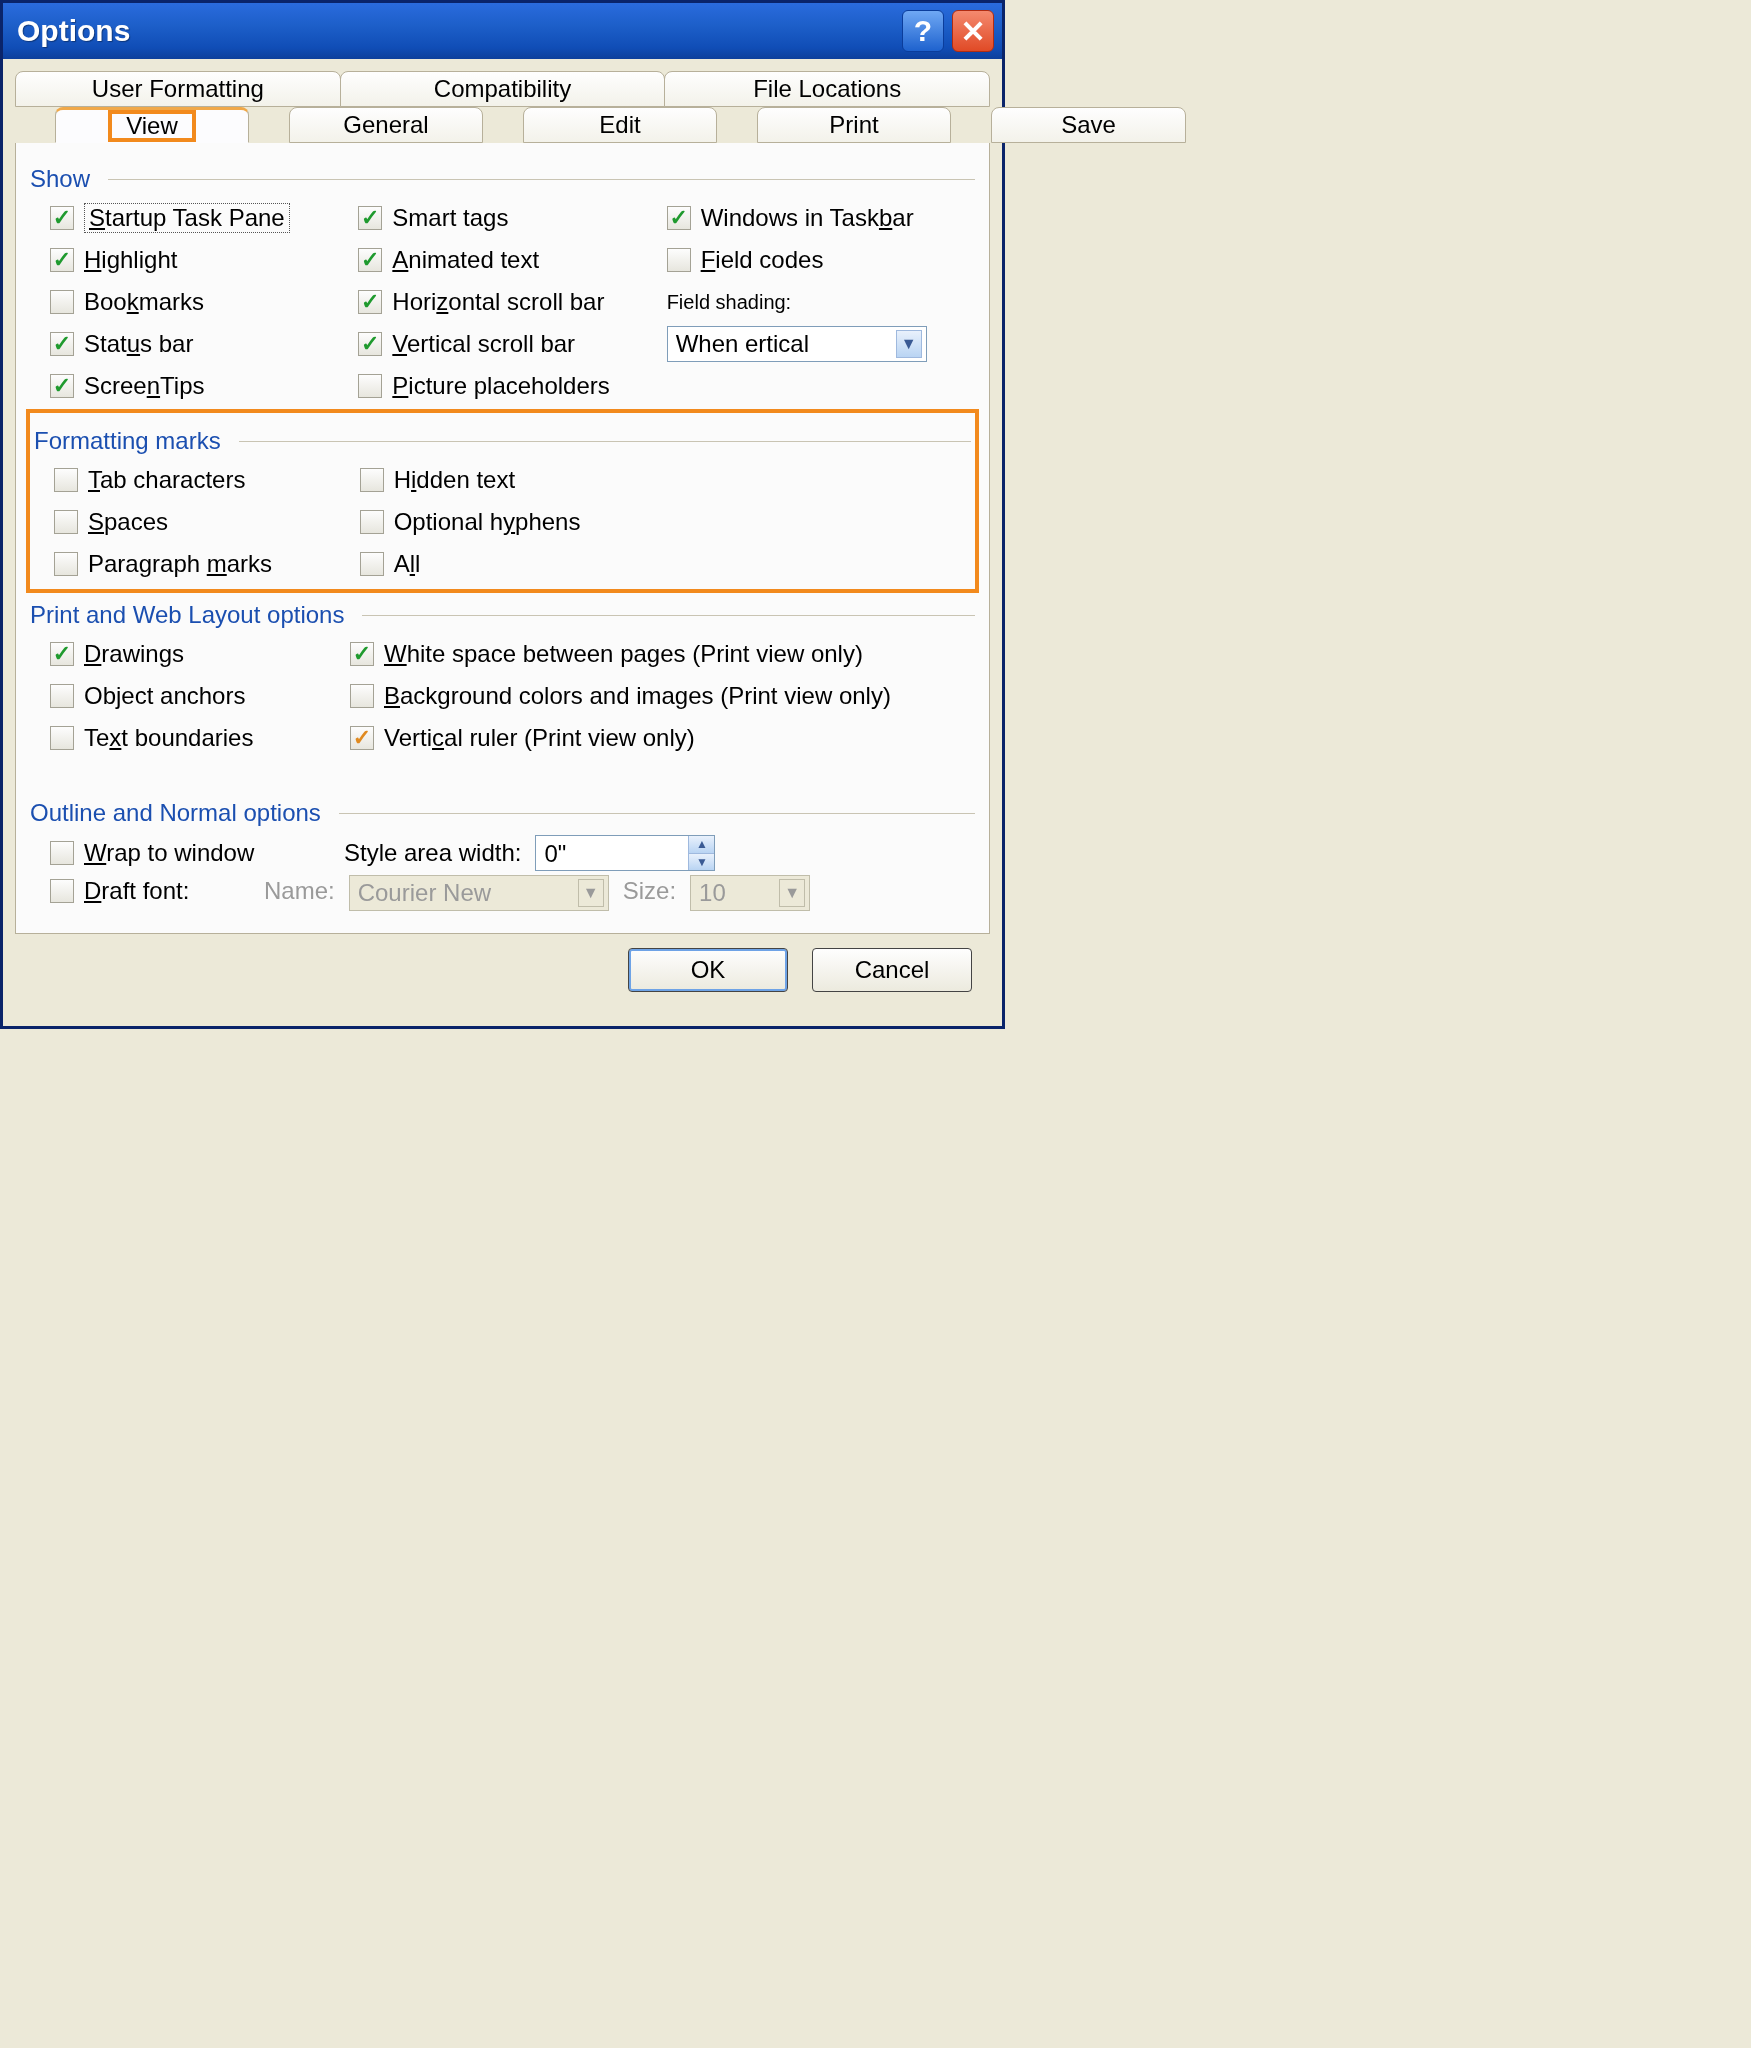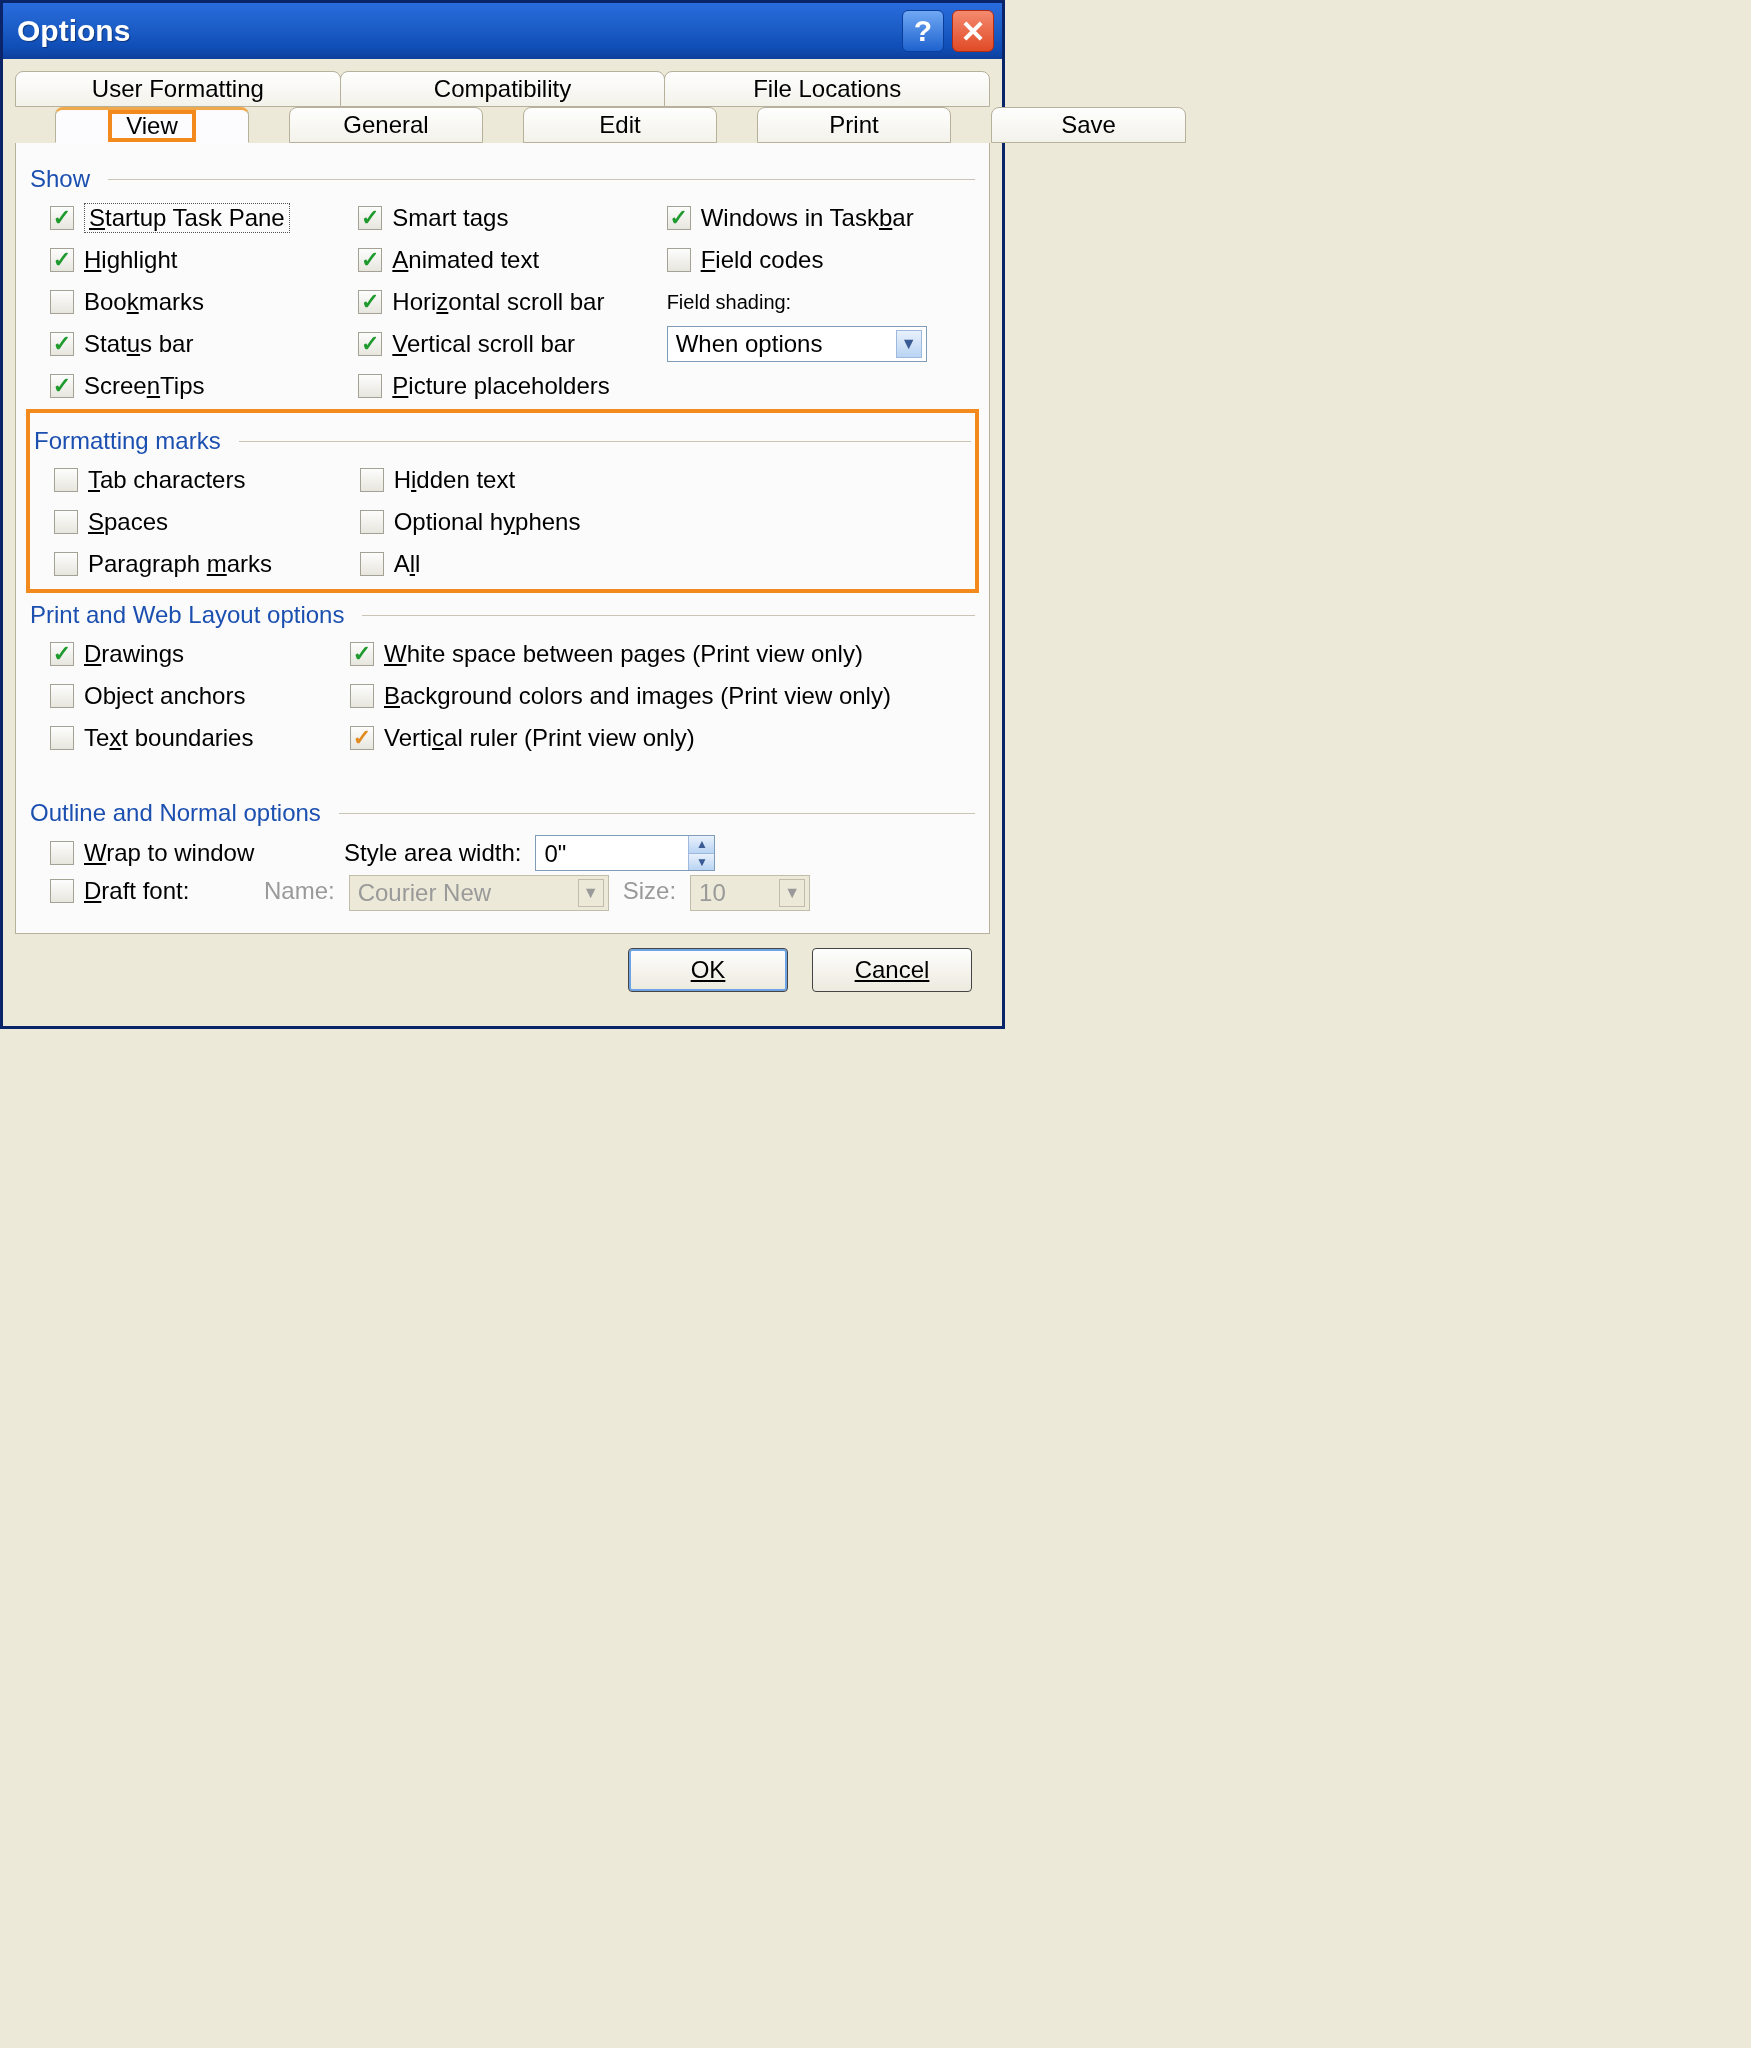--- a/index.html
+++ b/index.html
@@ -295,7 +295,7 @@
           </div>
           <div class="field-label">Field shading:</div>
           <div class="select">
-            <span>When options</span>
+            <span>When ertical</span>
             <span class="arrow">▼</span>
           </div>
         </div>

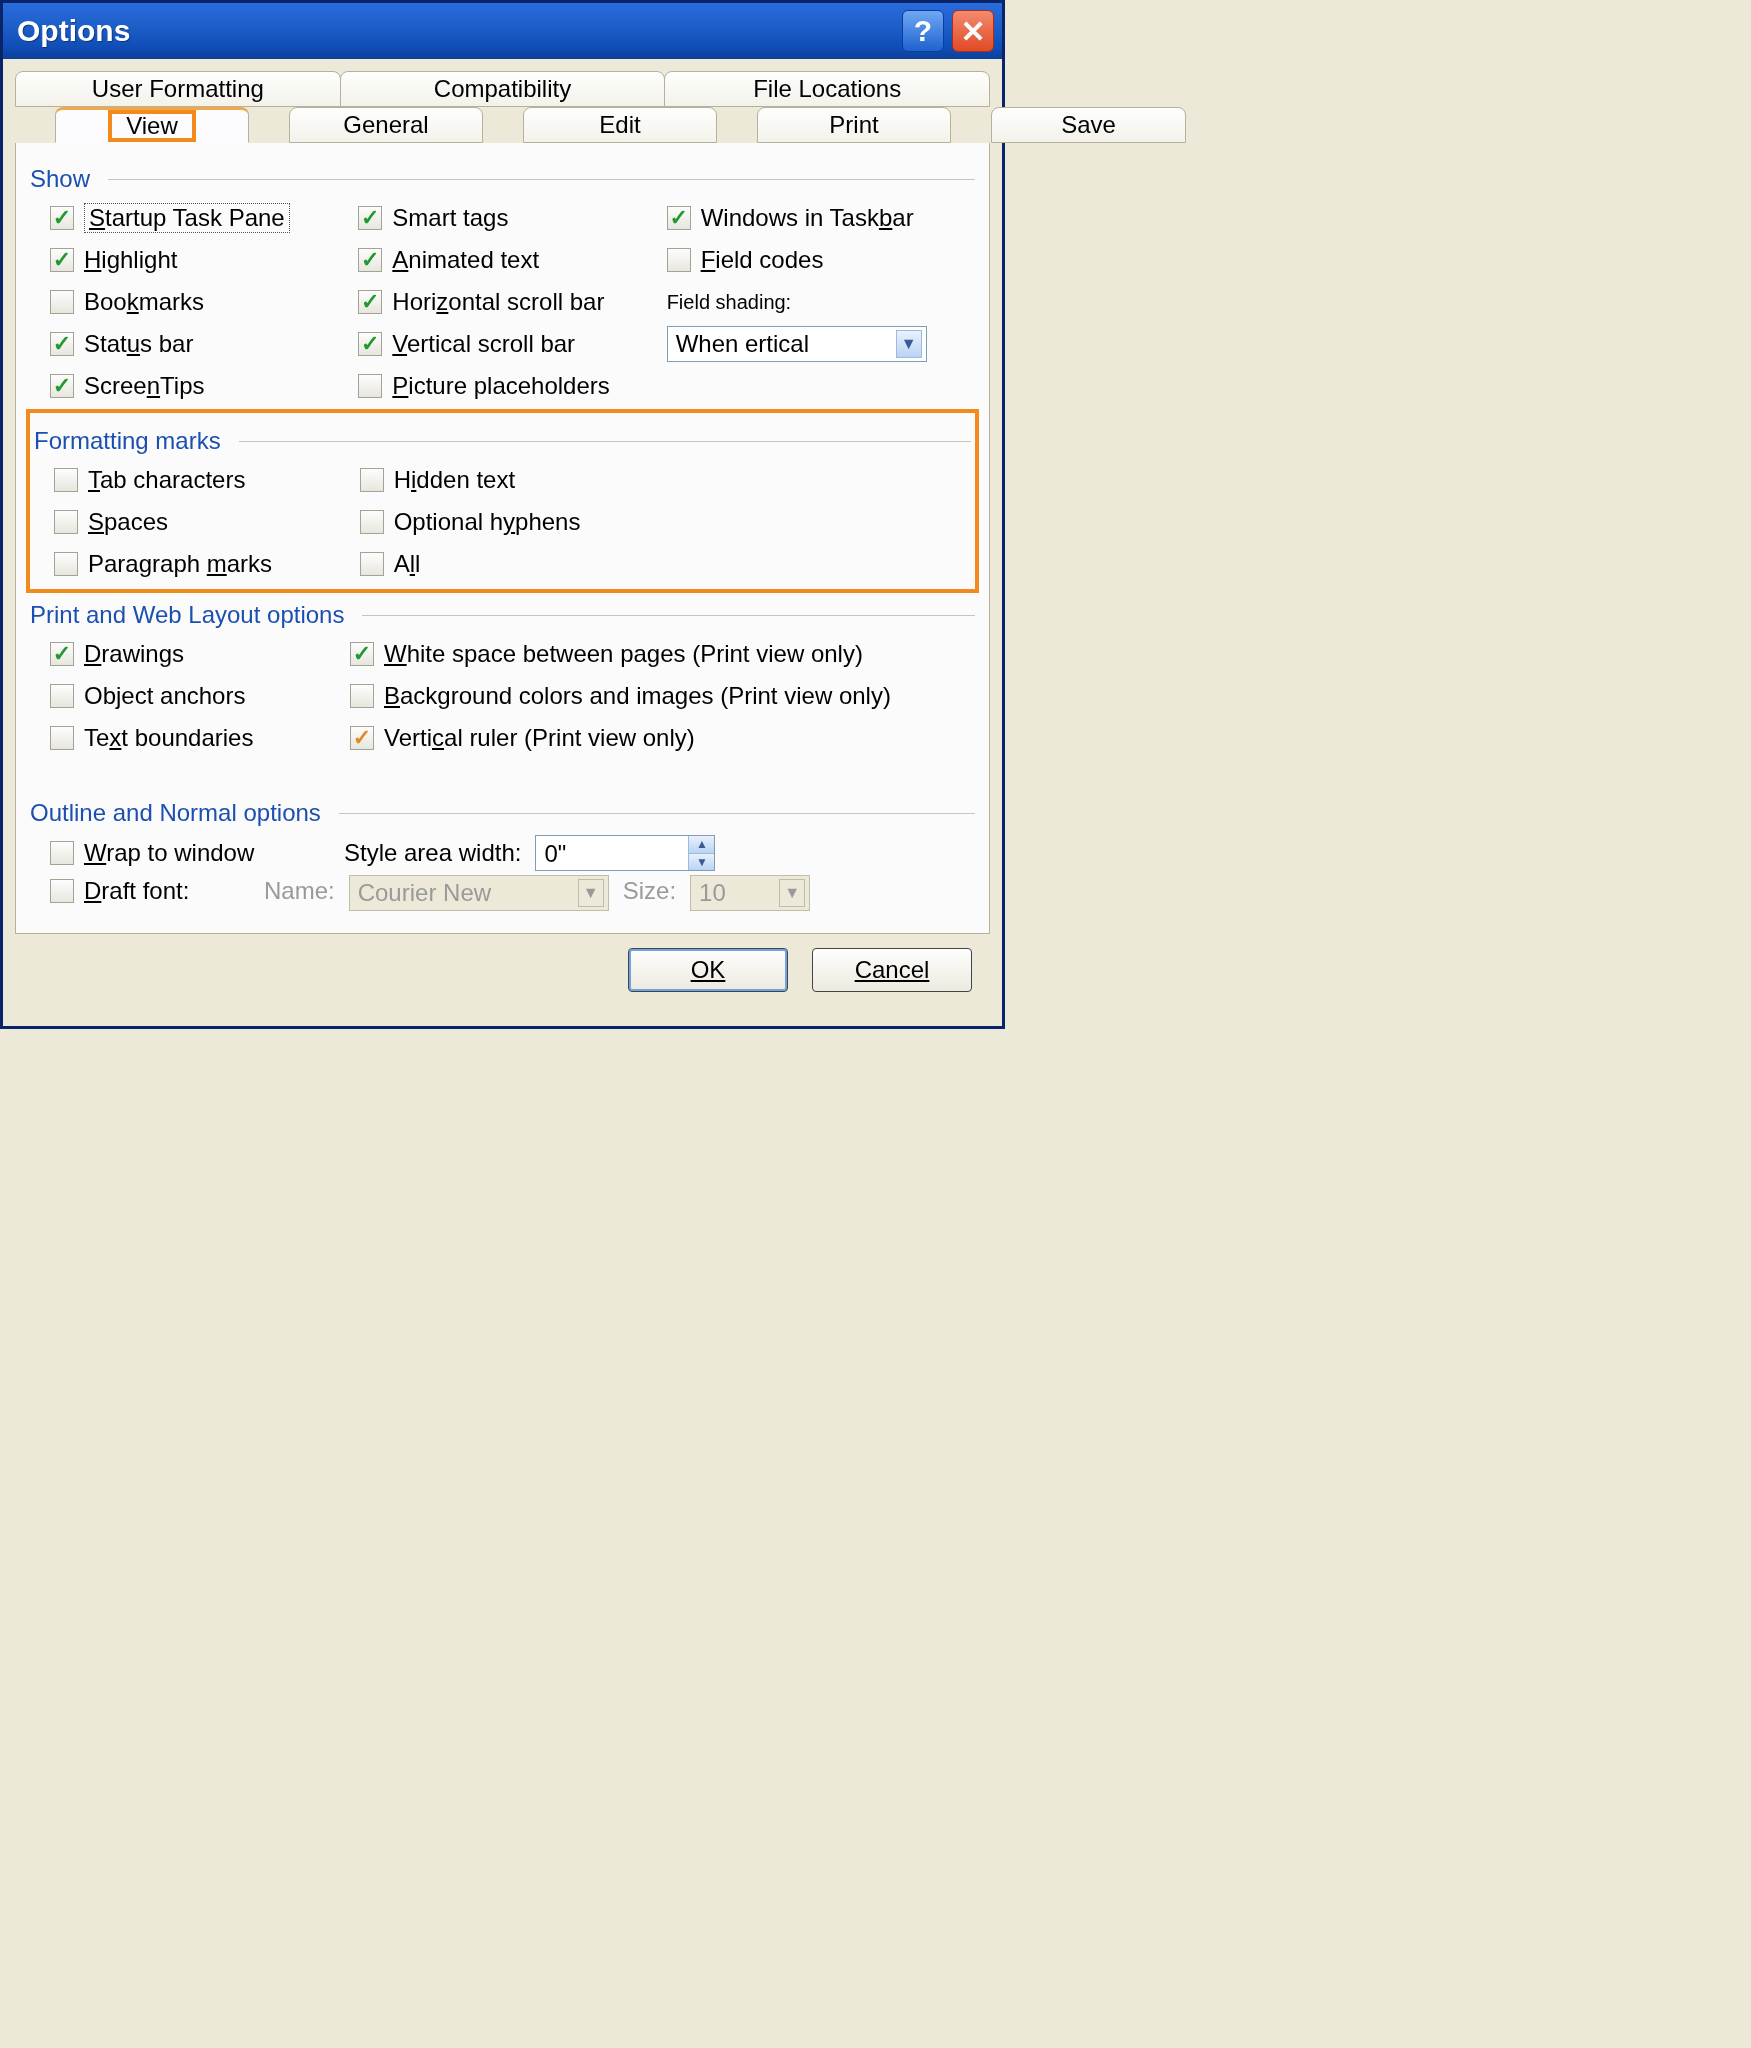--- a/index.html
+++ b/index.html
@@ -197,7 +197,6 @@
     font-size:24px;
     display:flex;align-items:center;justify-content:center;
     border-radius:4px;
-    text-decoration:underline;
   }
   .btn.default { box-shadow: 0 0 0 2px #6ea3e6 inset; }
 

